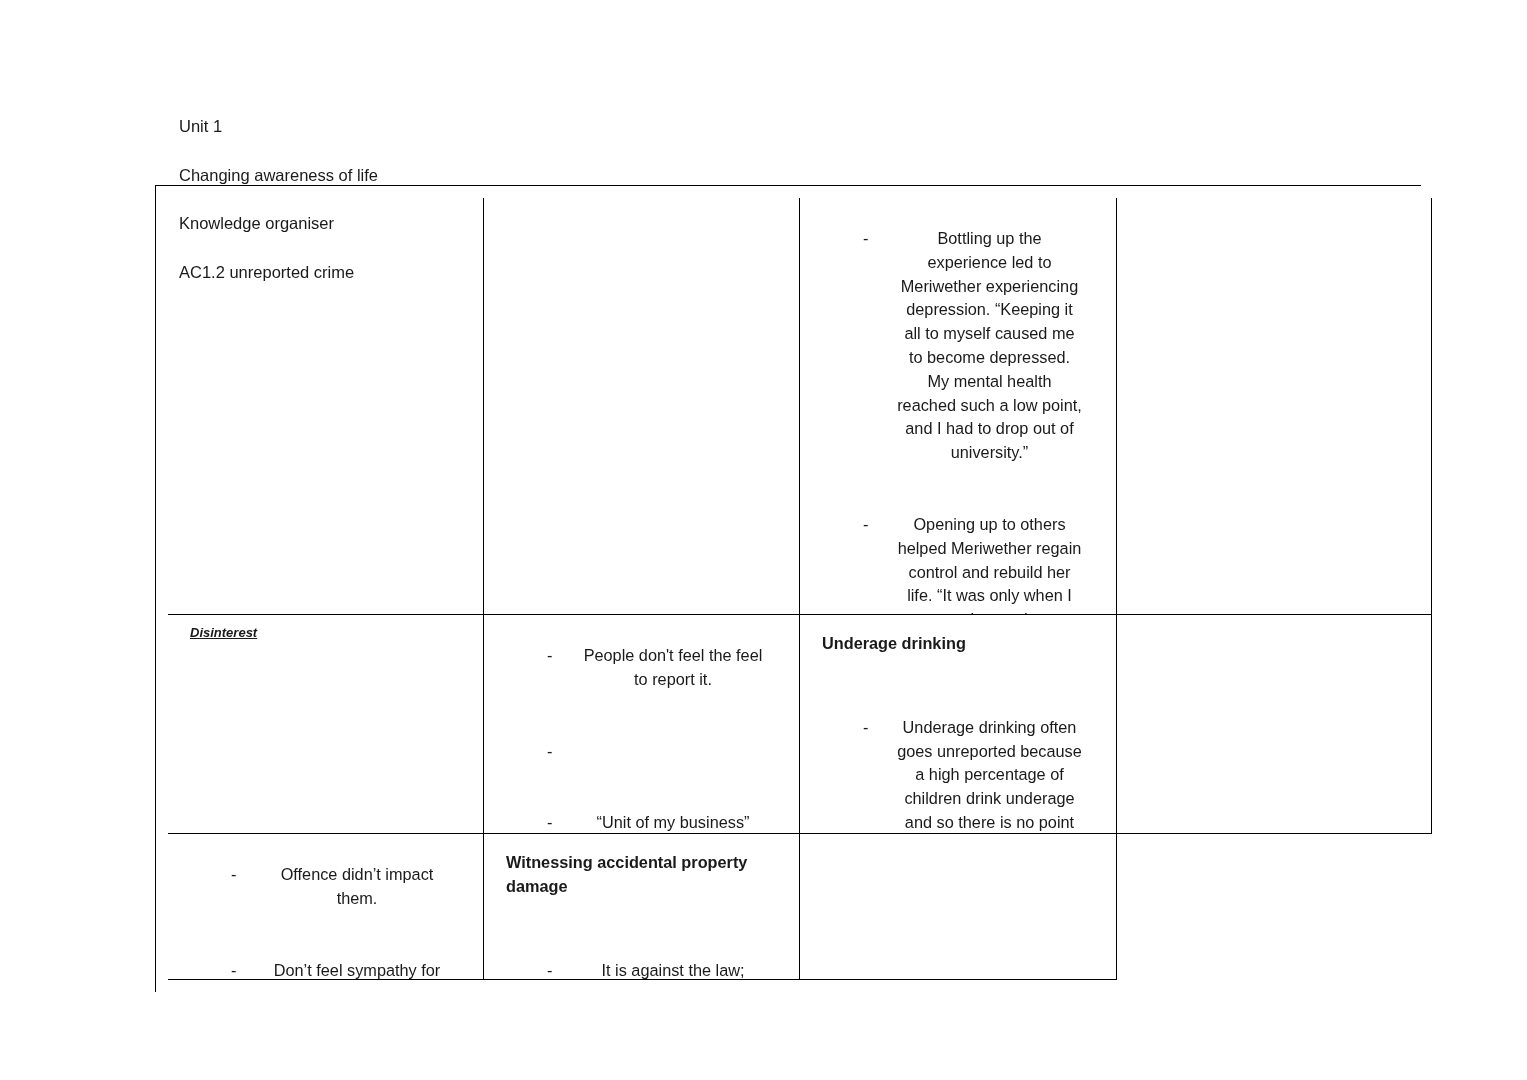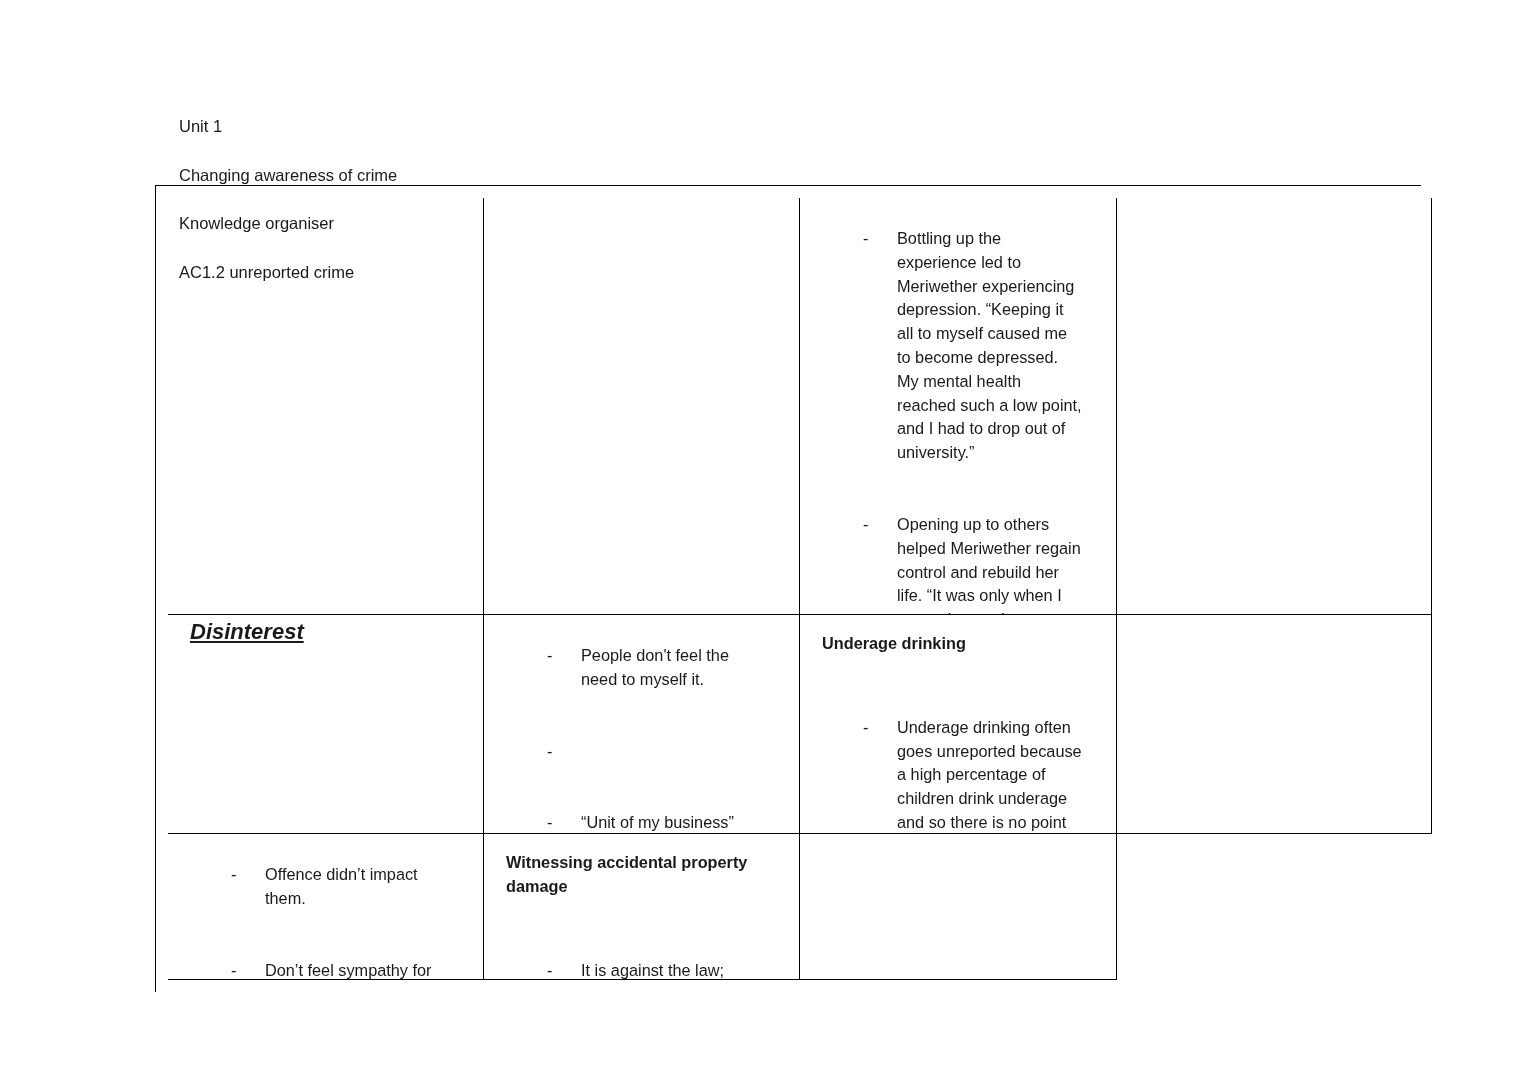--- a/index.html
+++ b/index.html
@@ -64,7 +64,7 @@
 
   <div class="doc-header">
     <div>Unit 1</div>
-    <div>Changing awareness of crime</div>
+    <div>Changing awareness of life</div>
     <div>Knowledge organiser</div>
     <div>AC1.2 unreported crime</div>
   </div>

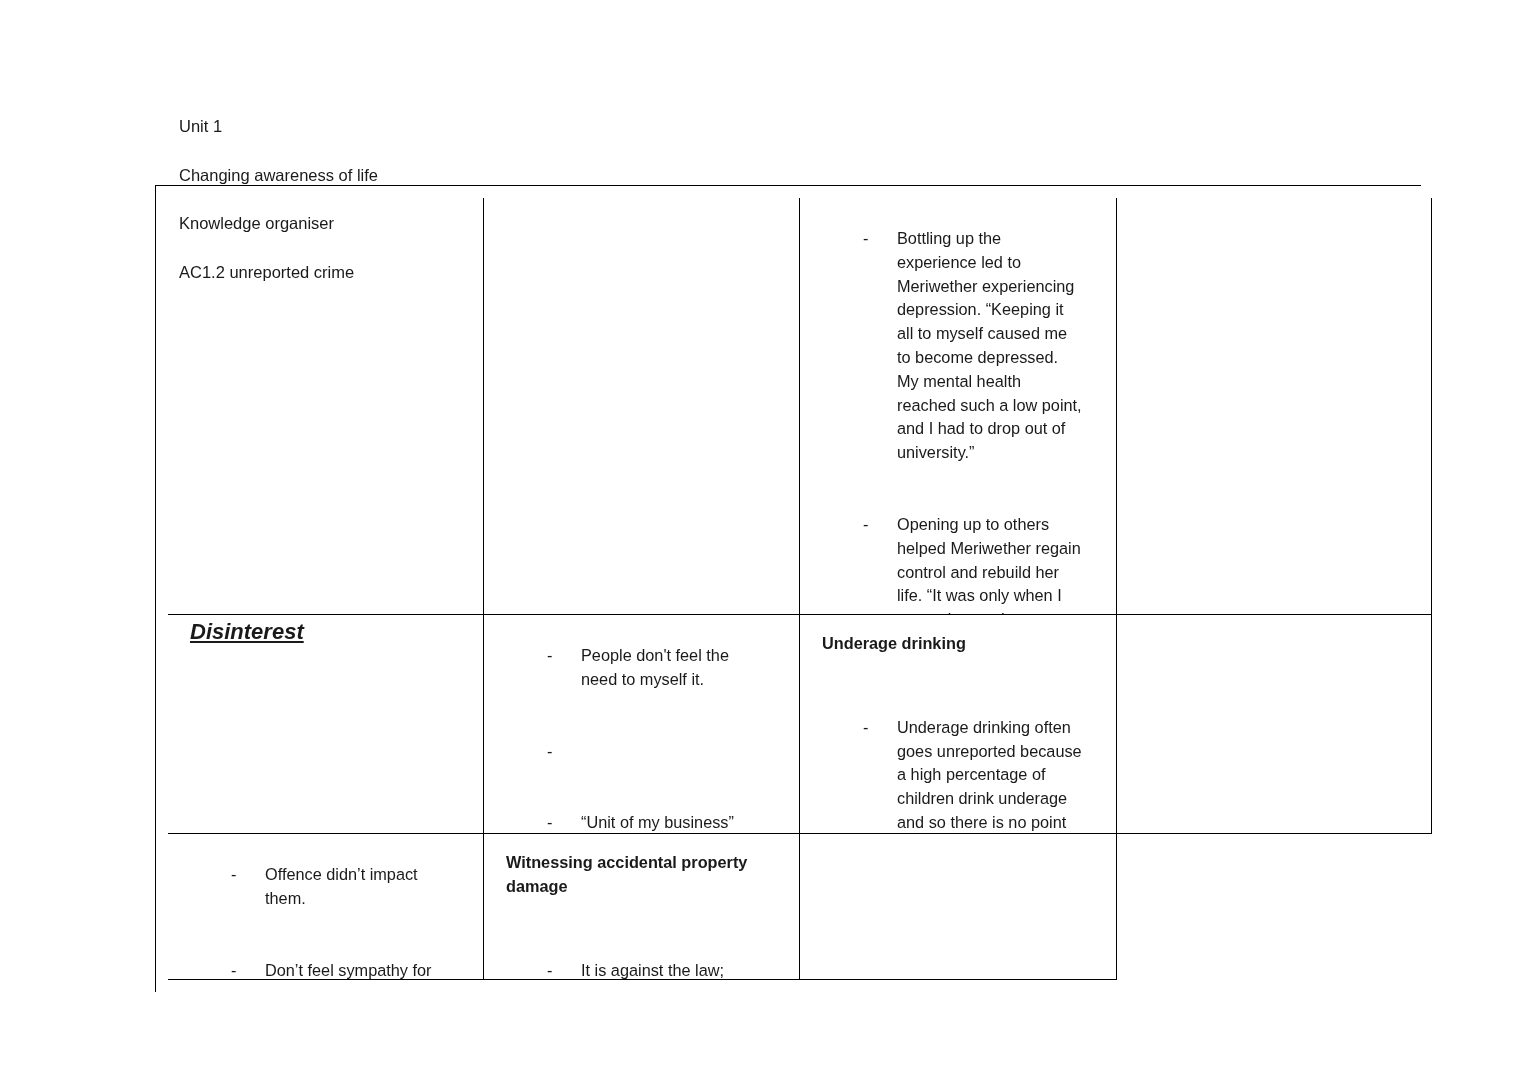--- a/index.html
+++ b/index.html
@@ -55,7 +55,7 @@
     width: 34px;
     flex: 0 0 34px;
   }
-  .bullet .btext { flex: 1; }
+  .bullet .btext { flex: 1; text-align: center; }
 </style>
 </head>
 <body>

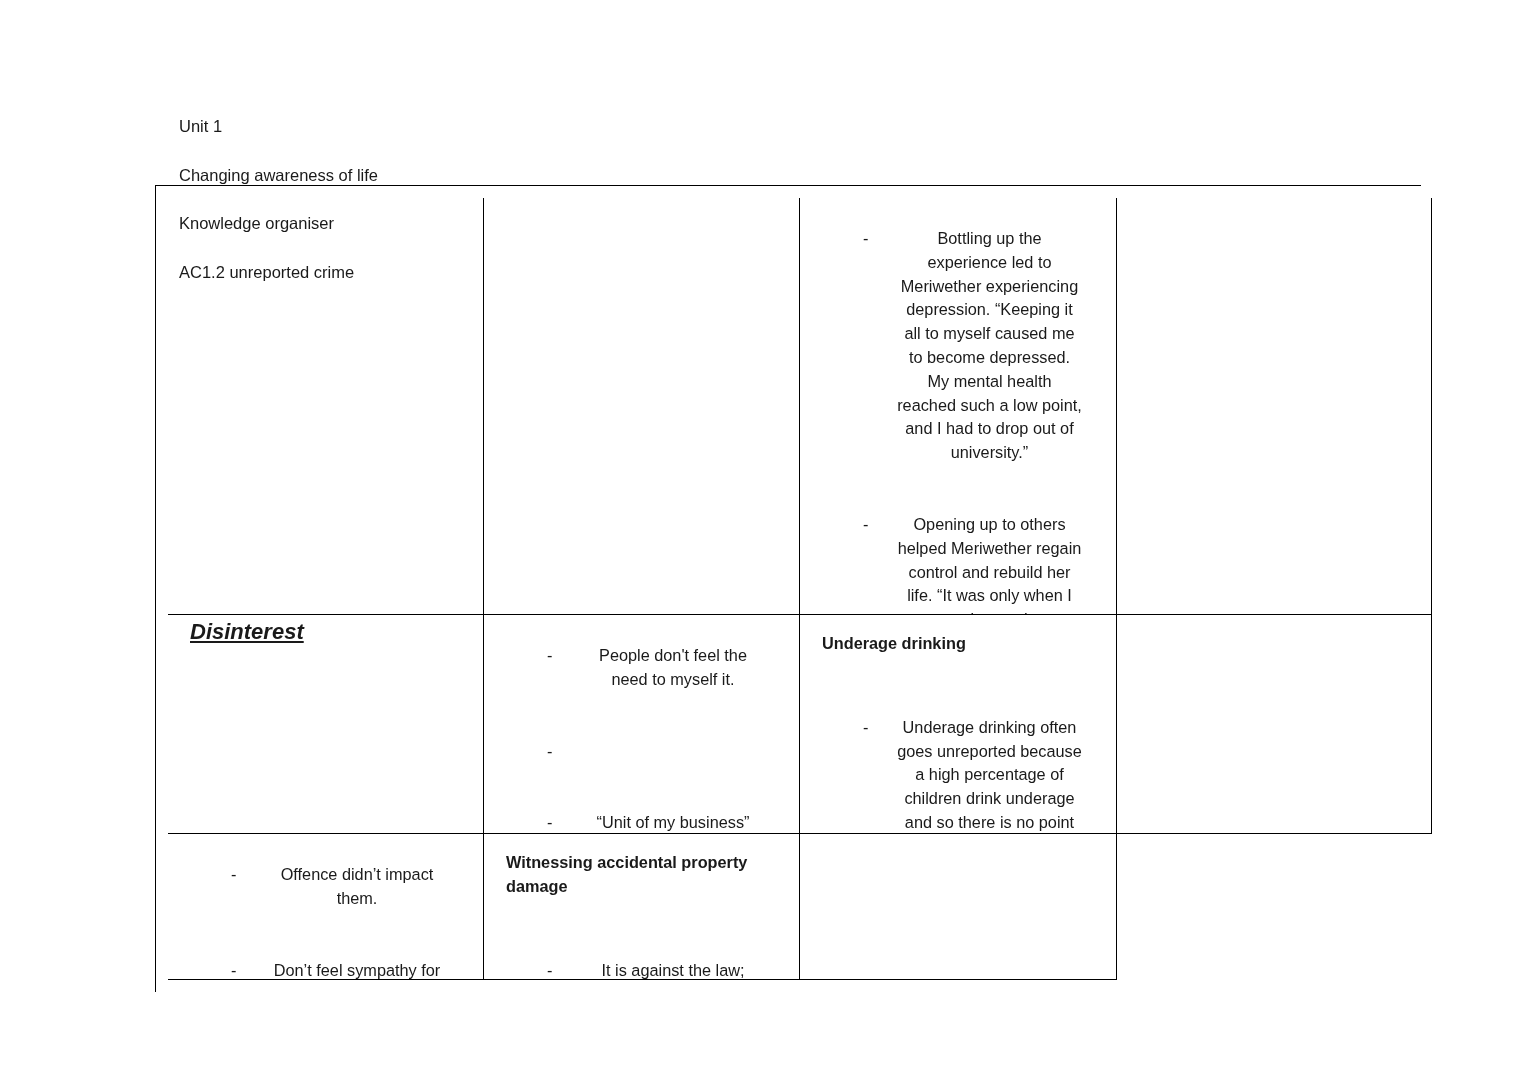--- a/index.html
+++ b/index.html
@@ -41,7 +41,7 @@
     font-weight: bold;
     font-style: italic;
     text-decoration: underline;
-    font-size: 22px;
+    font-size: 13px;
   }
   .ex-heading {
     font-weight: bold;

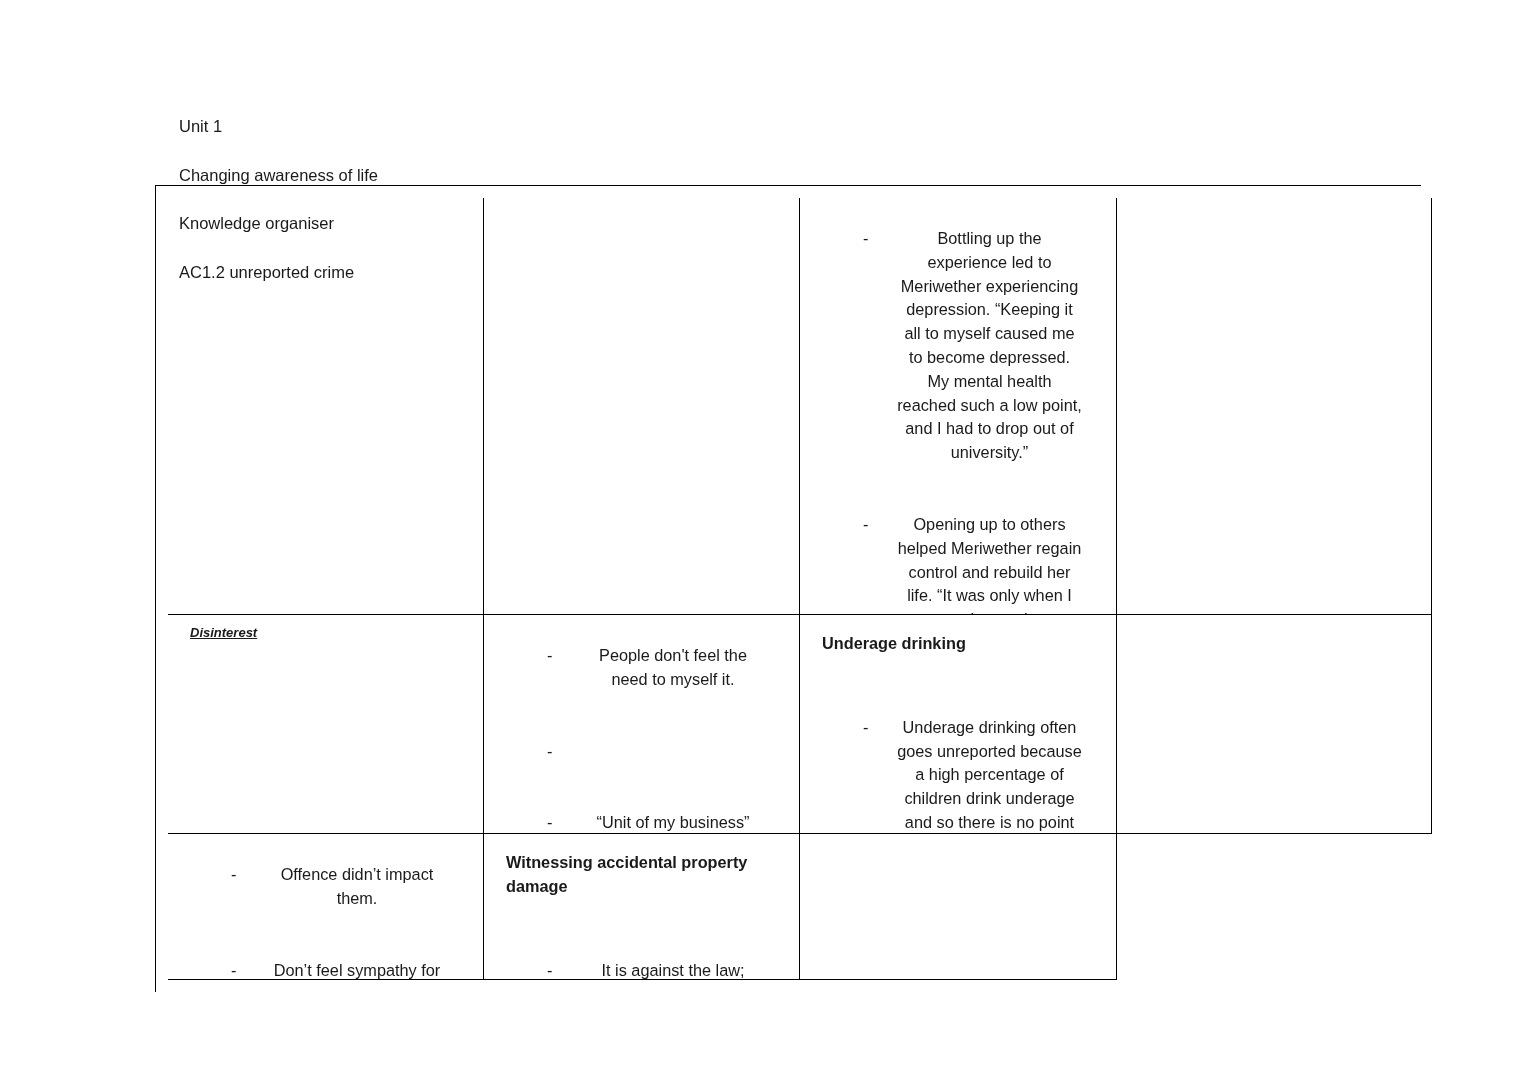--- a/index.html
+++ b/index.html
@@ -91,7 +91,7 @@
     <div class="cell">
       <div class="bullet">
         <span class="dash">-</span>
-        <span class="btext">People don't feel the need to myself it.</span>
+        <span class="btext">People don't feel the feel to report it.</span>
       </div>
       <div class="bullet">
         <span class="dash">-</span>

